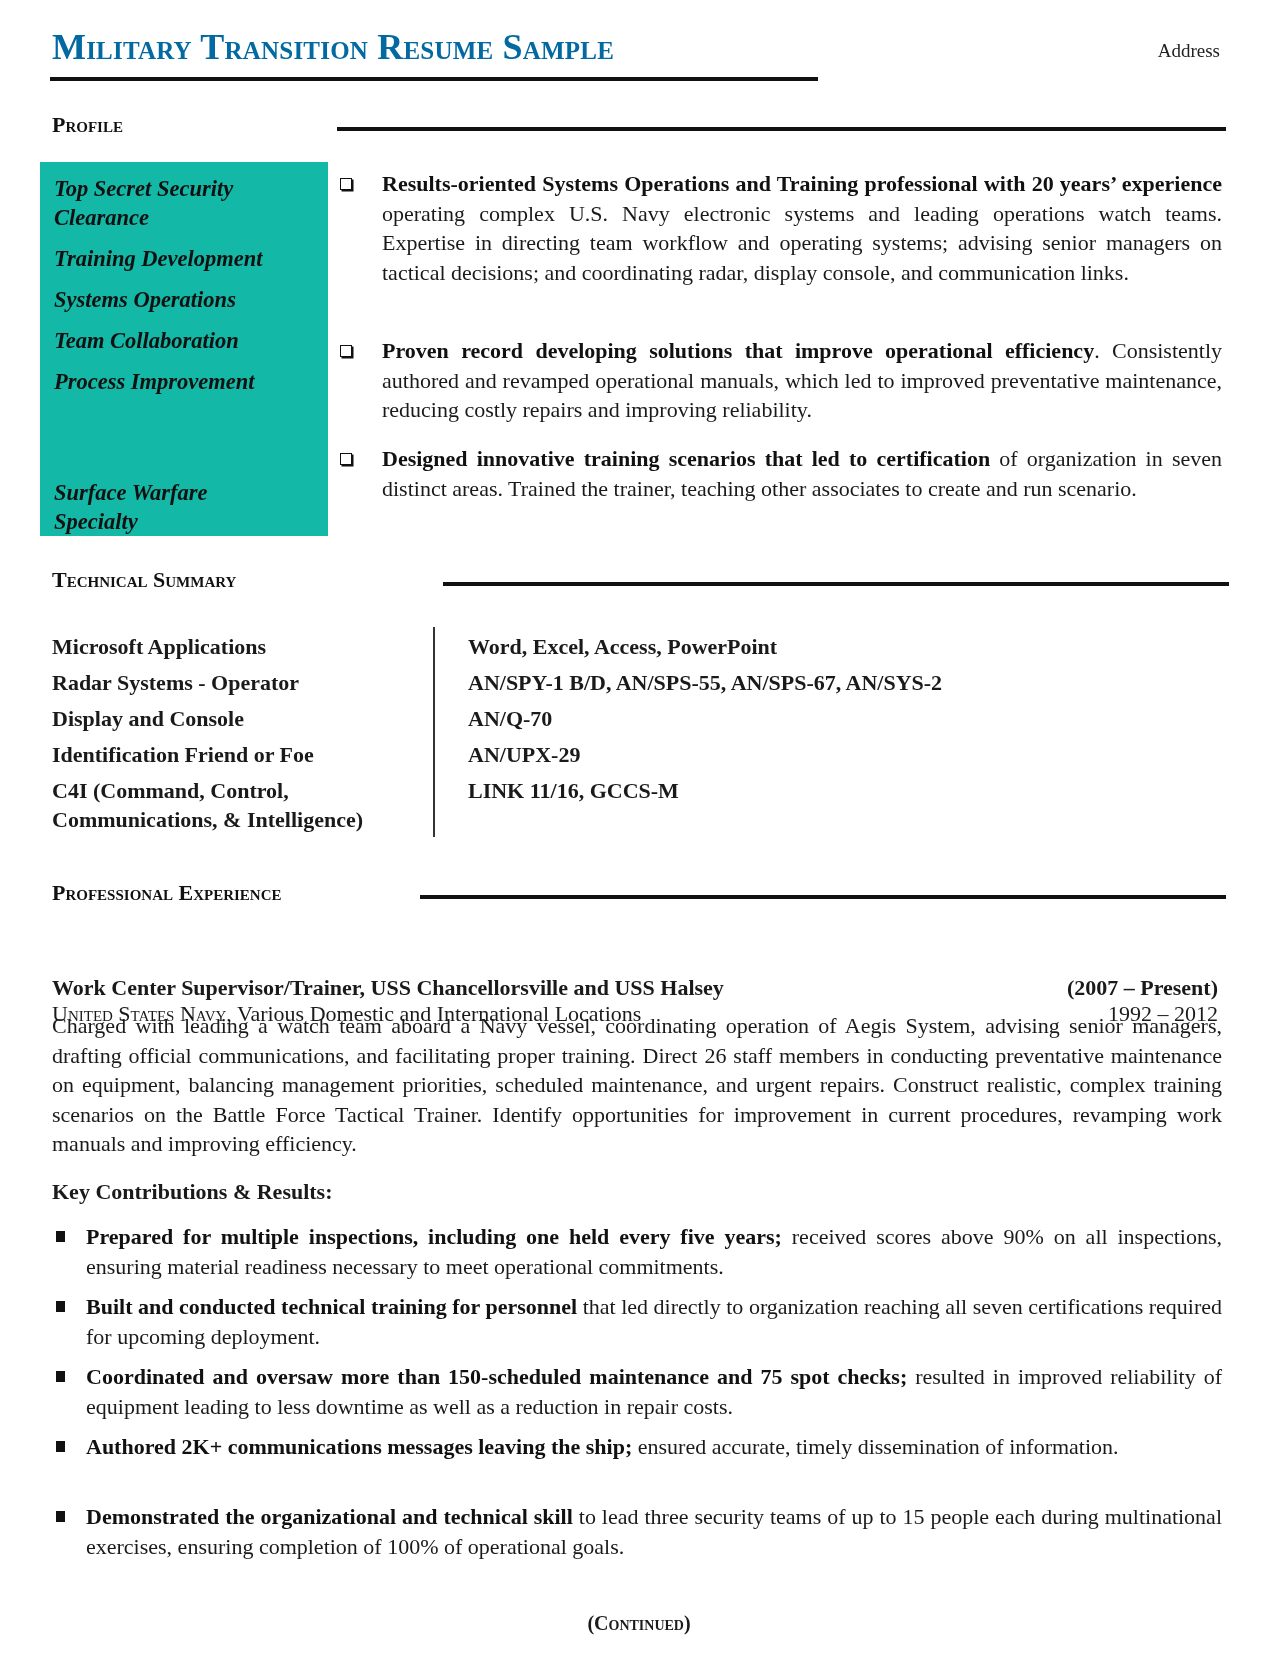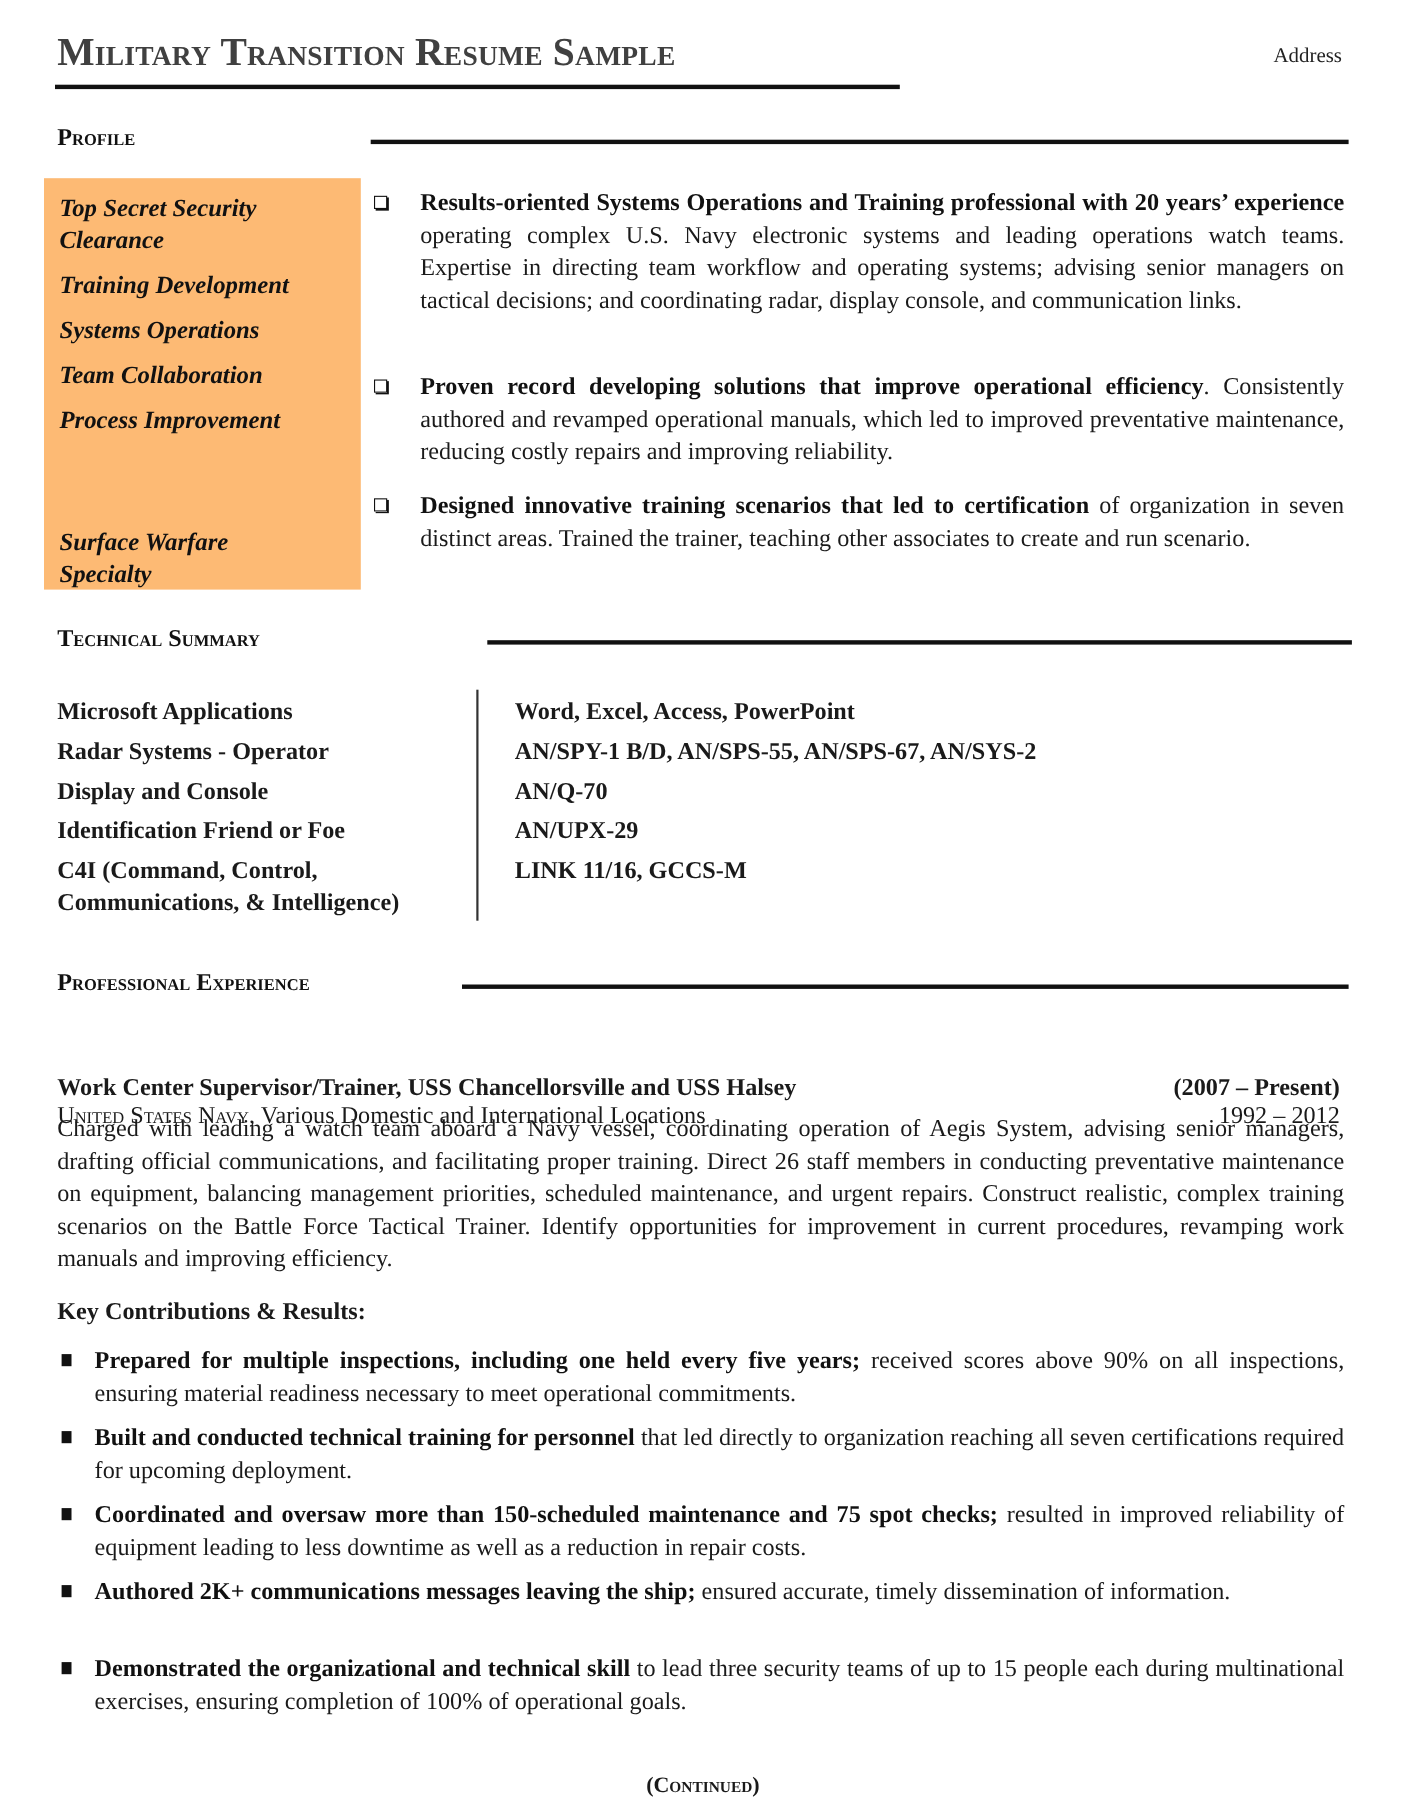--- a/index.html
+++ b/index.html
@@ -6,7 +6,7 @@
   body { width:1278px; height:1654px; position:relative; overflow:hidden;
          font-family:"Liberation Serif","DejaVu Serif",serif; color:#1a1a1a; }
   .abs { position:absolute; }
-  .title { left:52px; top:26px; font-size:36px; font-weight:bold; font-variant:small-caps; letter-spacing:0.2px; color:#404040; white-space:nowrap; }
+  .title { left:52px; top:26px; font-size:36px; font-weight:bold; font-variant:small-caps; letter-spacing:0.2px; color:#0369a1; white-space:nowrap; }
   .address { right:58px; top:40px; font-size:19px; color:#222; }
   .rule { background:#111; height:4px; }
   .sec-h { font-size:22px; font-weight:bold; font-variant:small-caps; color:#111; white-space:nowrap; }

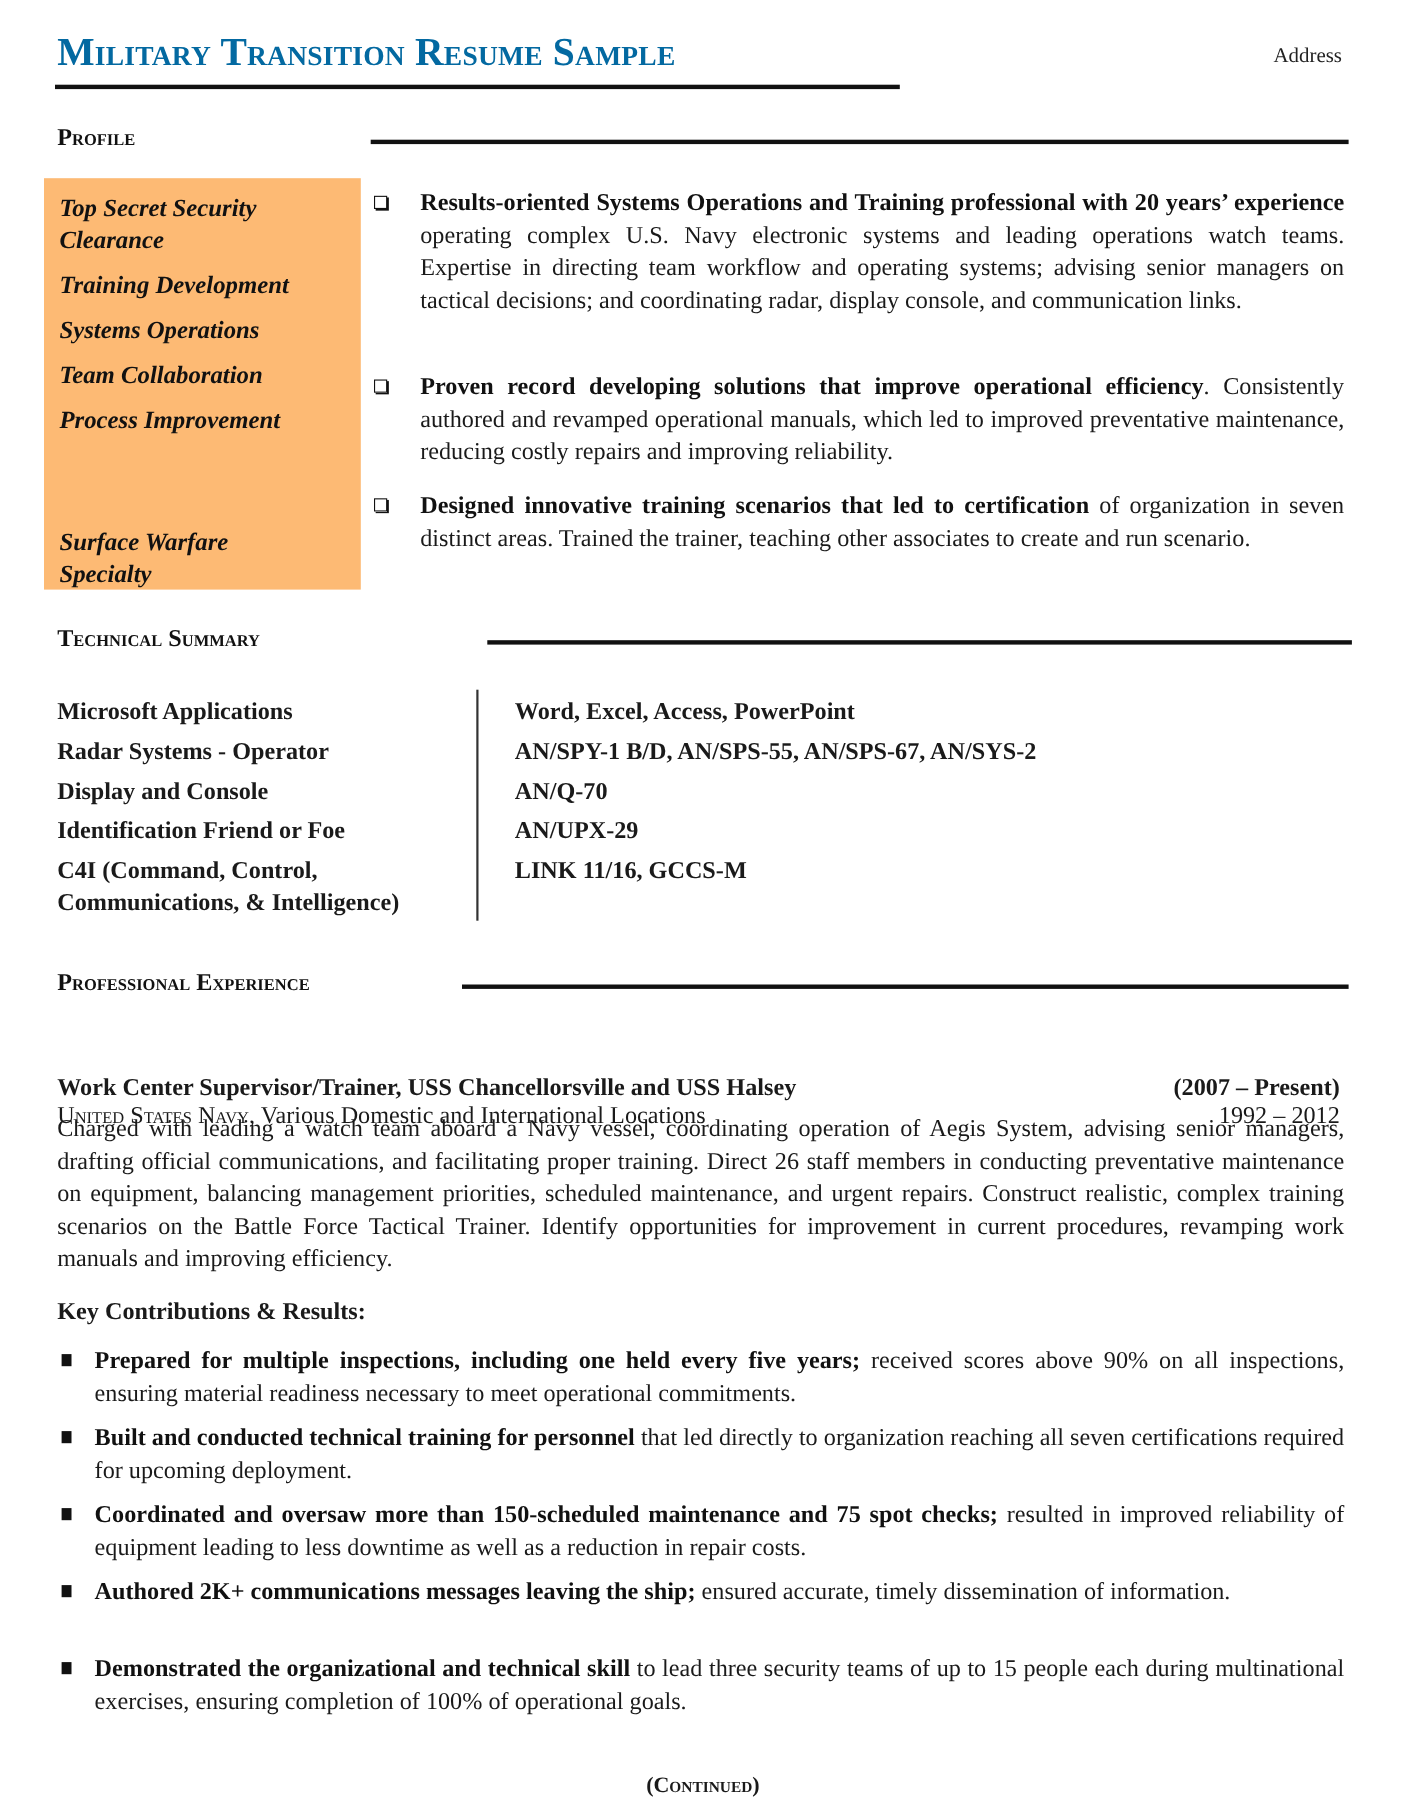--- a/index.html
+++ b/index.html
@@ -10,7 +10,7 @@
   .address { right:58px; top:40px; font-size:19px; color:#222; }
   .rule { background:#111; height:4px; }
   .sec-h { font-size:22px; font-weight:bold; font-variant:small-caps; color:#111; white-space:nowrap; }
-  .sidebar { left:40px; top:162px; width:288px; height:374px; background:#fdba74; }
+  .sidebar { left:40px; top:162px; width:288px; height:374px; background:#14b8a6; }
   .side-item { position:absolute; left:14px; width:270px; font-size:22.5px; font-weight:bold; font-style:italic; line-height:29px; color:#111; }
   .prof-bullet { position:absolute; left:340px; width:882px; font-size:22px; line-height:29.5px; text-align:justify; }
   .prof-bullet .box { position:absolute; left:0; top:9px; width:10px; height:10px; border:1.5px solid #111; box-shadow:1.5px 1.5px 0 #111; }

